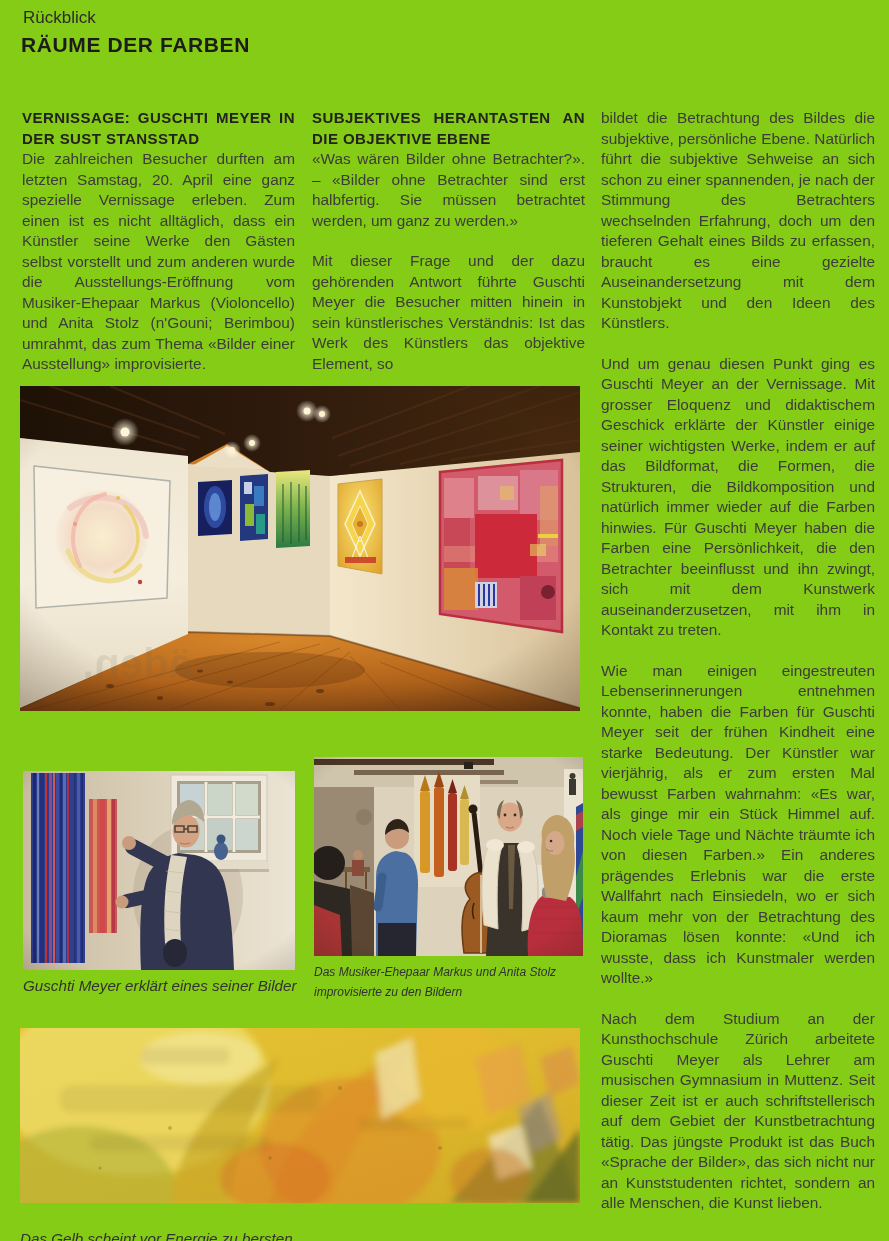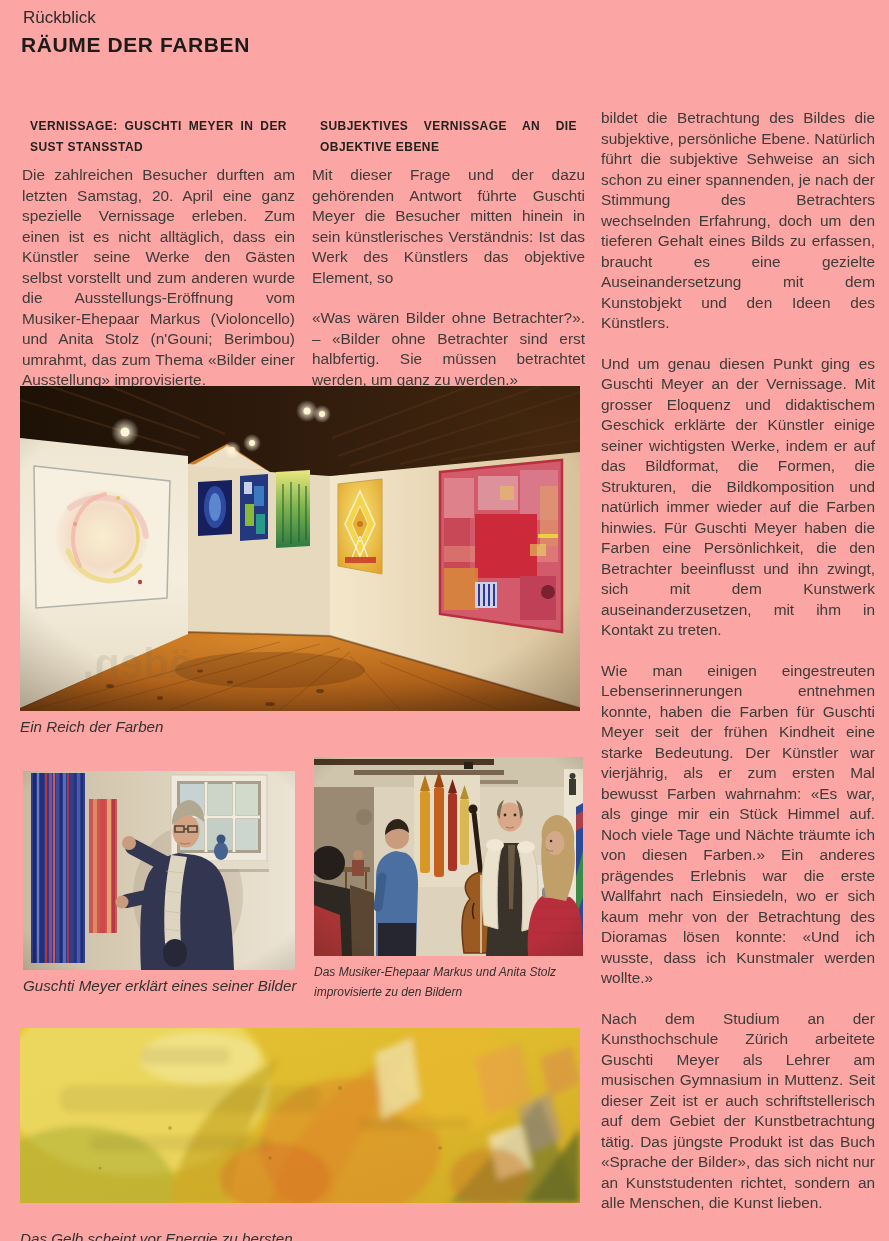--- a/index.html
+++ b/index.html
@@ -3,7 +3,7 @@
 <meta charset="utf-8">
 <style>
   html,body{margin:0;padding:0;background:#e8e8e8;}
-  .page{position:relative;width:889px;height:1241px;background:#fca5a5;overflow:hidden;
+  .page{position:relative;width:889px;height:1241px;background:#84cc16;overflow:hidden;
         font-family:"Liberation Sans","DejaVu Sans",sans-serif;color:#3d3c38;}
   .kicker{position:absolute;left:23px;top:8px;font-size:17px;color:#2c2b28;}
   .title{position:absolute;left:21px;top:33px;margin:0;font-size:21px;font-weight:bold;

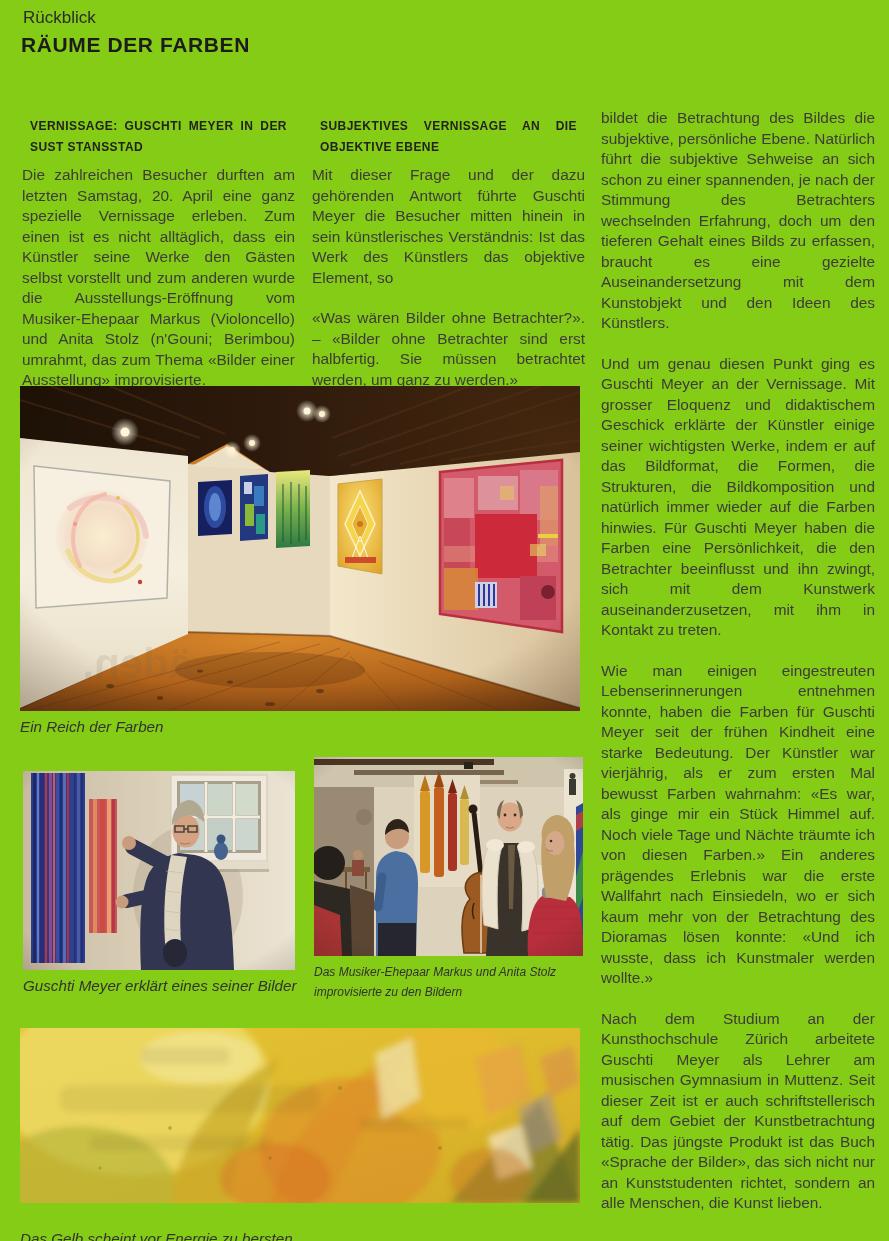--- a/index.html
+++ b/index.html
@@ -14,8 +14,8 @@
   .col1{left:22px;}
   .col2{left:312px;}
   .col3{left:601px;width:274px;}
-  h2.sec{font-size:12px;line-height:20.5px;font-weight:bold;letter-spacing:0.45px;
-         color:#23221e;margin:8px;}
+  h2.sec{font-size:15px;line-height:20.5px;font-weight:bold;letter-spacing:0.45px;
+         color:#23221e;margin:0;}
   figure{position:absolute;margin:0;}
   figure svg{display:block;}
   figcaption{font-style:italic;font-size:15.2px;line-height:20px;color:#33322f;margin-top:6px;}

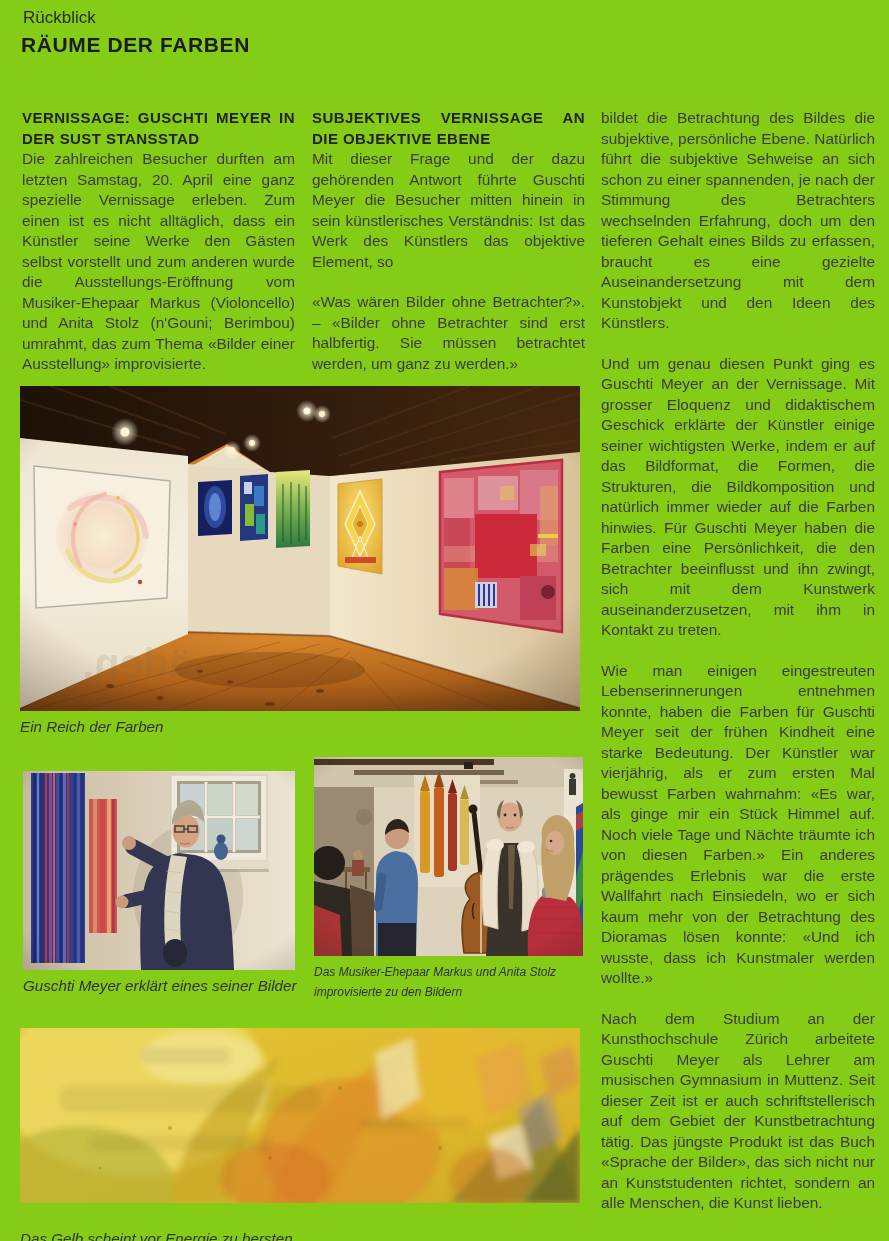--- a/index.html
+++ b/index.html
@@ -40,7 +40,7 @@
   </section>
 
   <section class="col col2">
-    <h2 class="sec">SUBJEKTIVES VERNISSAGE AN DIE OBJEKTIVE EBENE</h2>
+    <h2 class="sec">SUBJEKTIVES HERANTASTEN AN DIE OBJEKTIVE EBENE</h2>
     <p>Mit dieser Frage und der dazu gehörenden Antwort führte Guschti Meyer die Besucher mitten hinein in sein künstlerisches Verständnis: Ist das Werk des Künstlers das objektive Element, so</p>
     <p>«Was wären Bilder ohne Betrachter?». – «Bilder ohne Betrachter sind erst halbfertig. Sie müssen betrachtet werden, um ganz zu werden.»</p>
   </section>

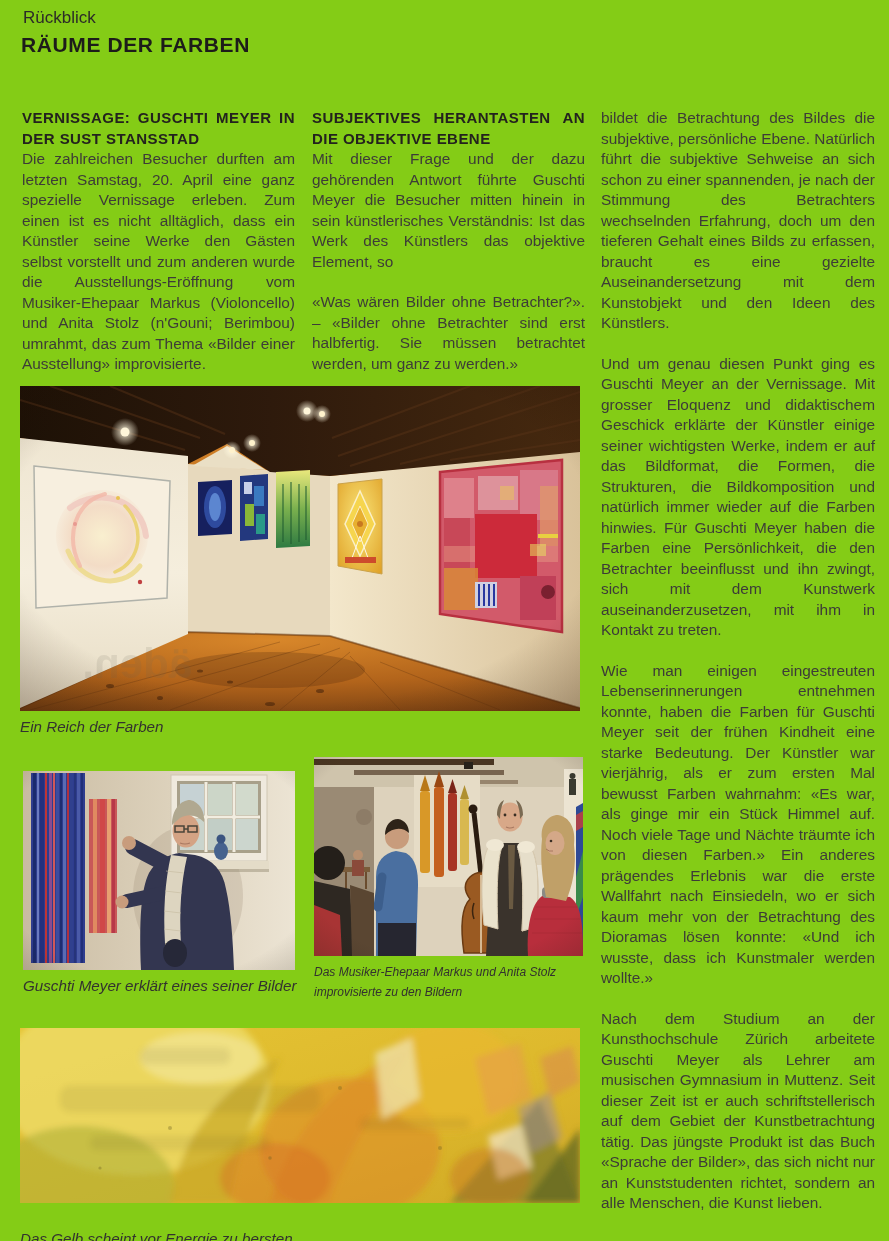--- a/index.html
+++ b/index.html
@@ -41,8 +41,8 @@
 
   <section class="col col2">
     <h2 class="sec">SUBJEKTIVES HERANTASTEN AN DIE OBJEKTIVE EBENE</h2>
+    <p>«Was wären Bilder ohne Betrachter?». – «Bilder ohne Betrachter sind erst halbfertig. Sie müssen betrachtet werden, um ganz zu werden.»</p>
     <p>Mit dieser Frage und der dazu gehörenden Antwort führte Guschti Meyer die Besucher mitten hinein in sein künstlerisches Verständnis: Ist das Werk des Künstlers das objektive Element, so</p>
-    <p>«Was wären Bilder ohne Betrachter?». – «Bilder ohne Betrachter sind erst halbfertig. Sie müssen betrachtet werden, um ganz zu werden.»</p>
   </section>
 
   <section class="col col3">

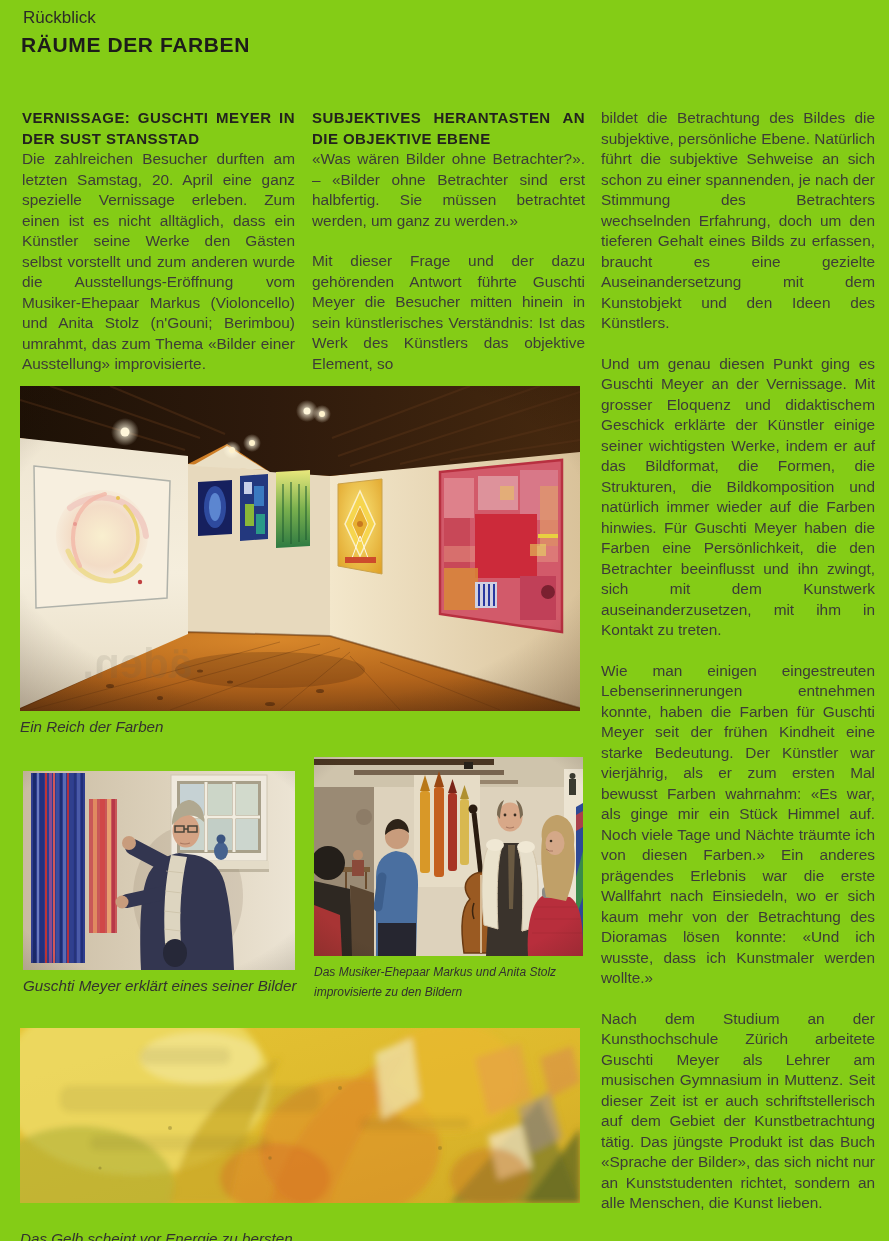--- a/index.html
+++ b/index.html
@@ -222,7 +222,6 @@
       </g>
       <rect x="0" y="0" width="560" height="325" fill="url(#m-vig)"></rect>
     </svg>
-    <figcaption>Ein Reich der Farben</figcaption>
   </figure>
 
   <figure class="fig-meyer">

